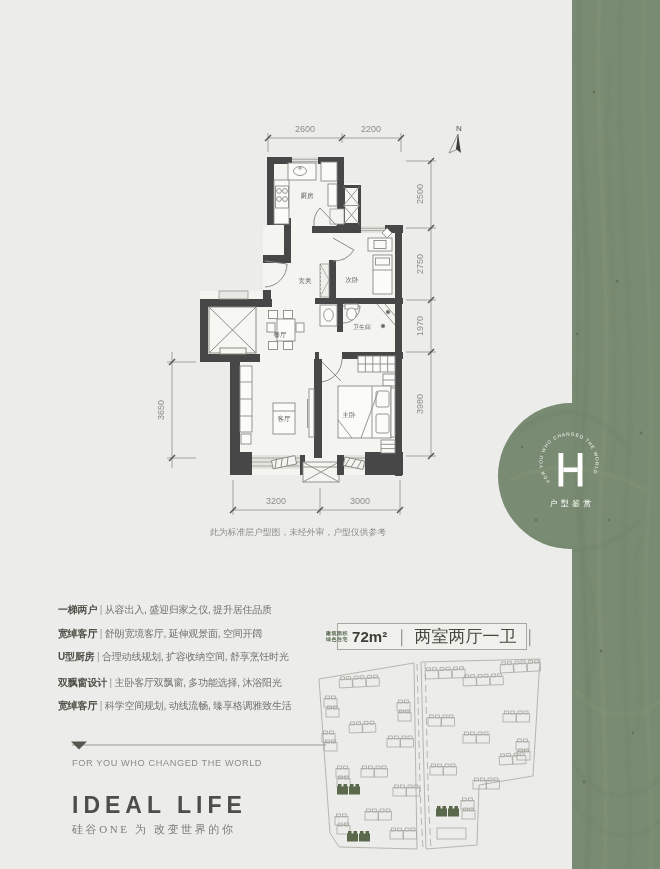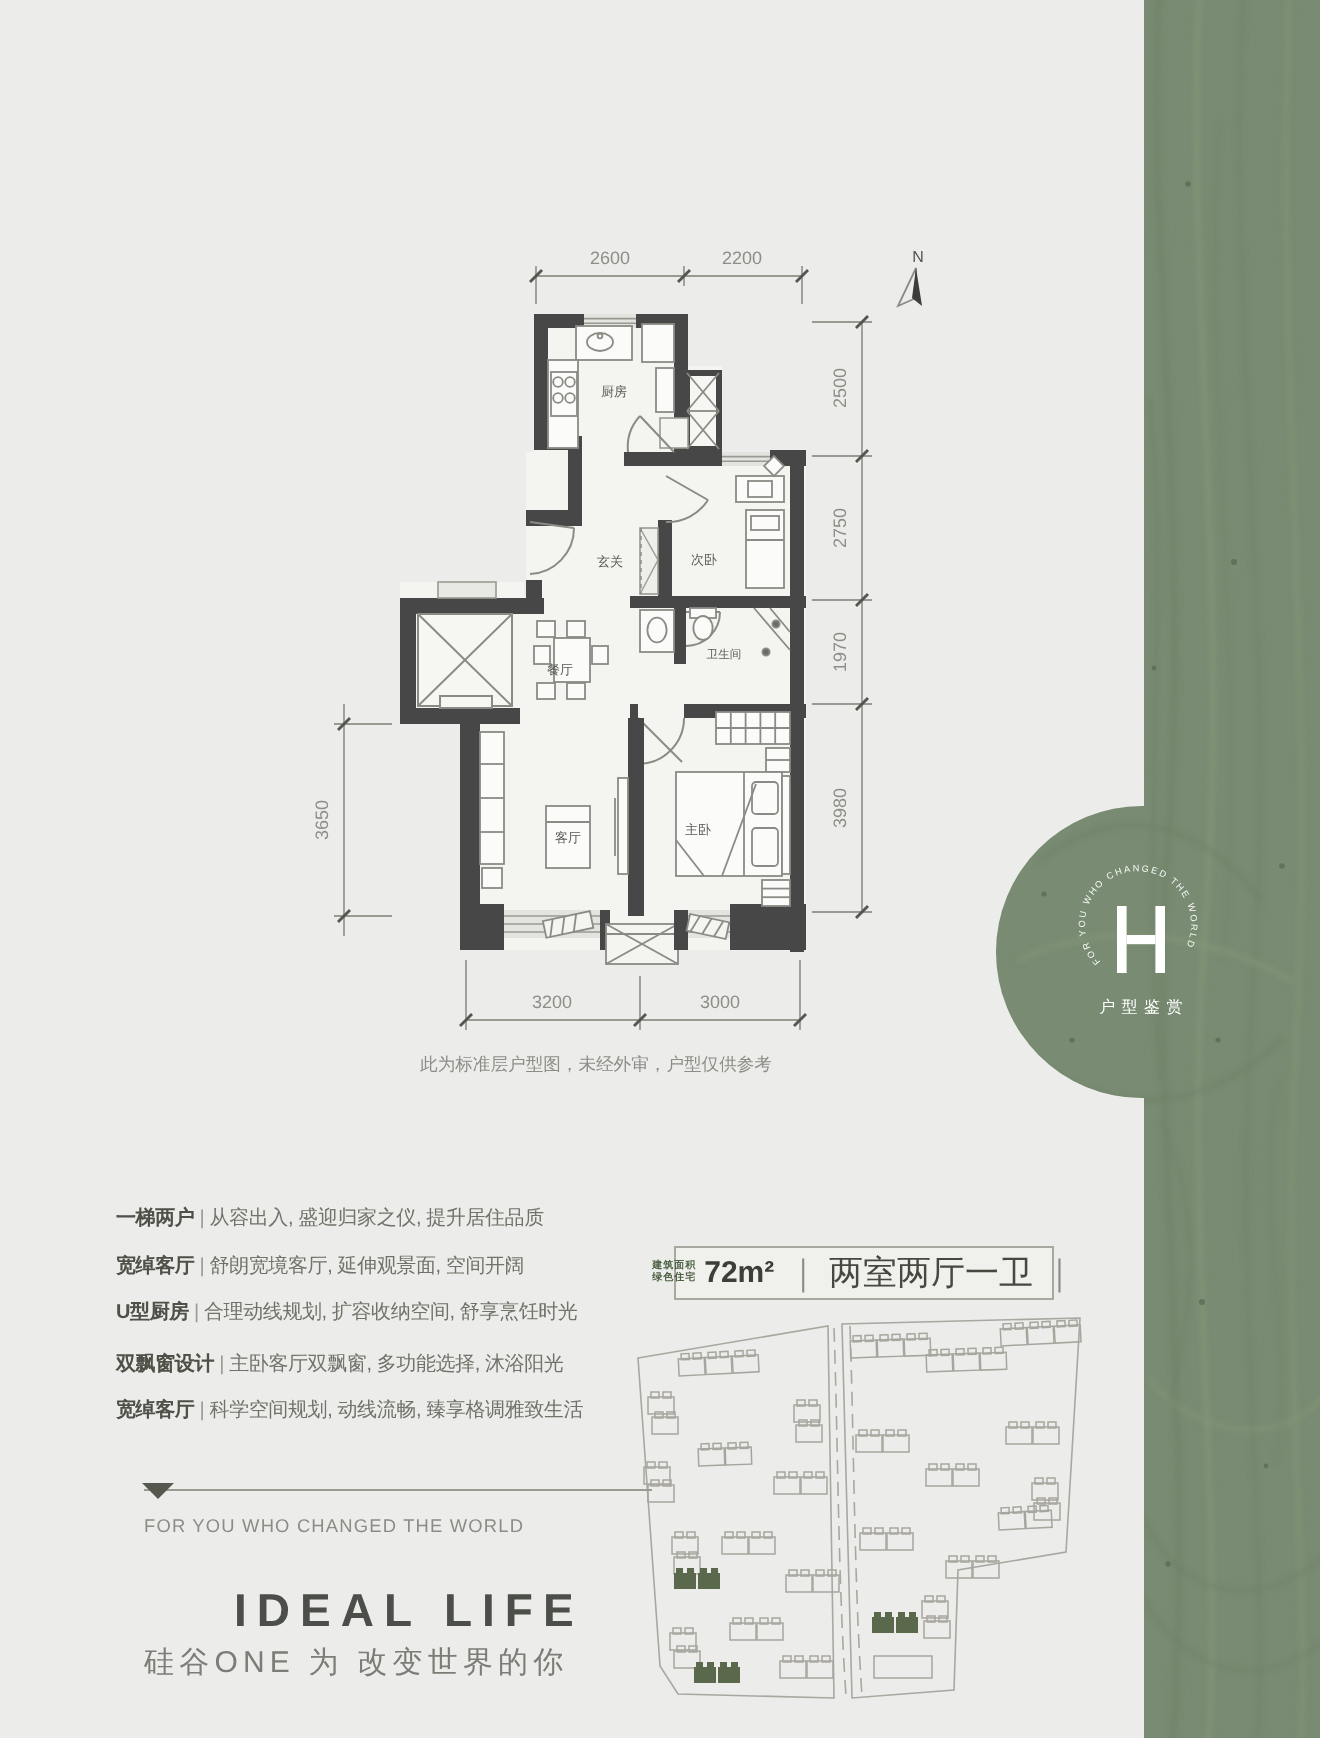--- a/index.html
+++ b/index.html
@@ -549,7 +549,7 @@
 <div class="abs" style="left:72px;top:758px;font-size:9.2px;letter-spacing:0.6px;color:#8c8c86;">FOR YOU WHO CHANGED THE WORLD</div>
 
 
-<div class="abs" style="left:72px;top:792px;font-size:23px;font-weight:bold;letter-spacing:5px;color:#4c4f49;margin-left:45px;">IDEAL LIFE</div>
+<div class="abs" style="left:72px;top:792px;font-size:23px;font-weight:bold;letter-spacing:5px;color:#4c4f49;">IDEAL LIFE</div>
 
 
 <div class="abs" style="left:72px;top:822px;font-size:15px;letter-spacing:2.6px;color:#7b7e76;">硅谷ONE 为 改变世界的你</div>

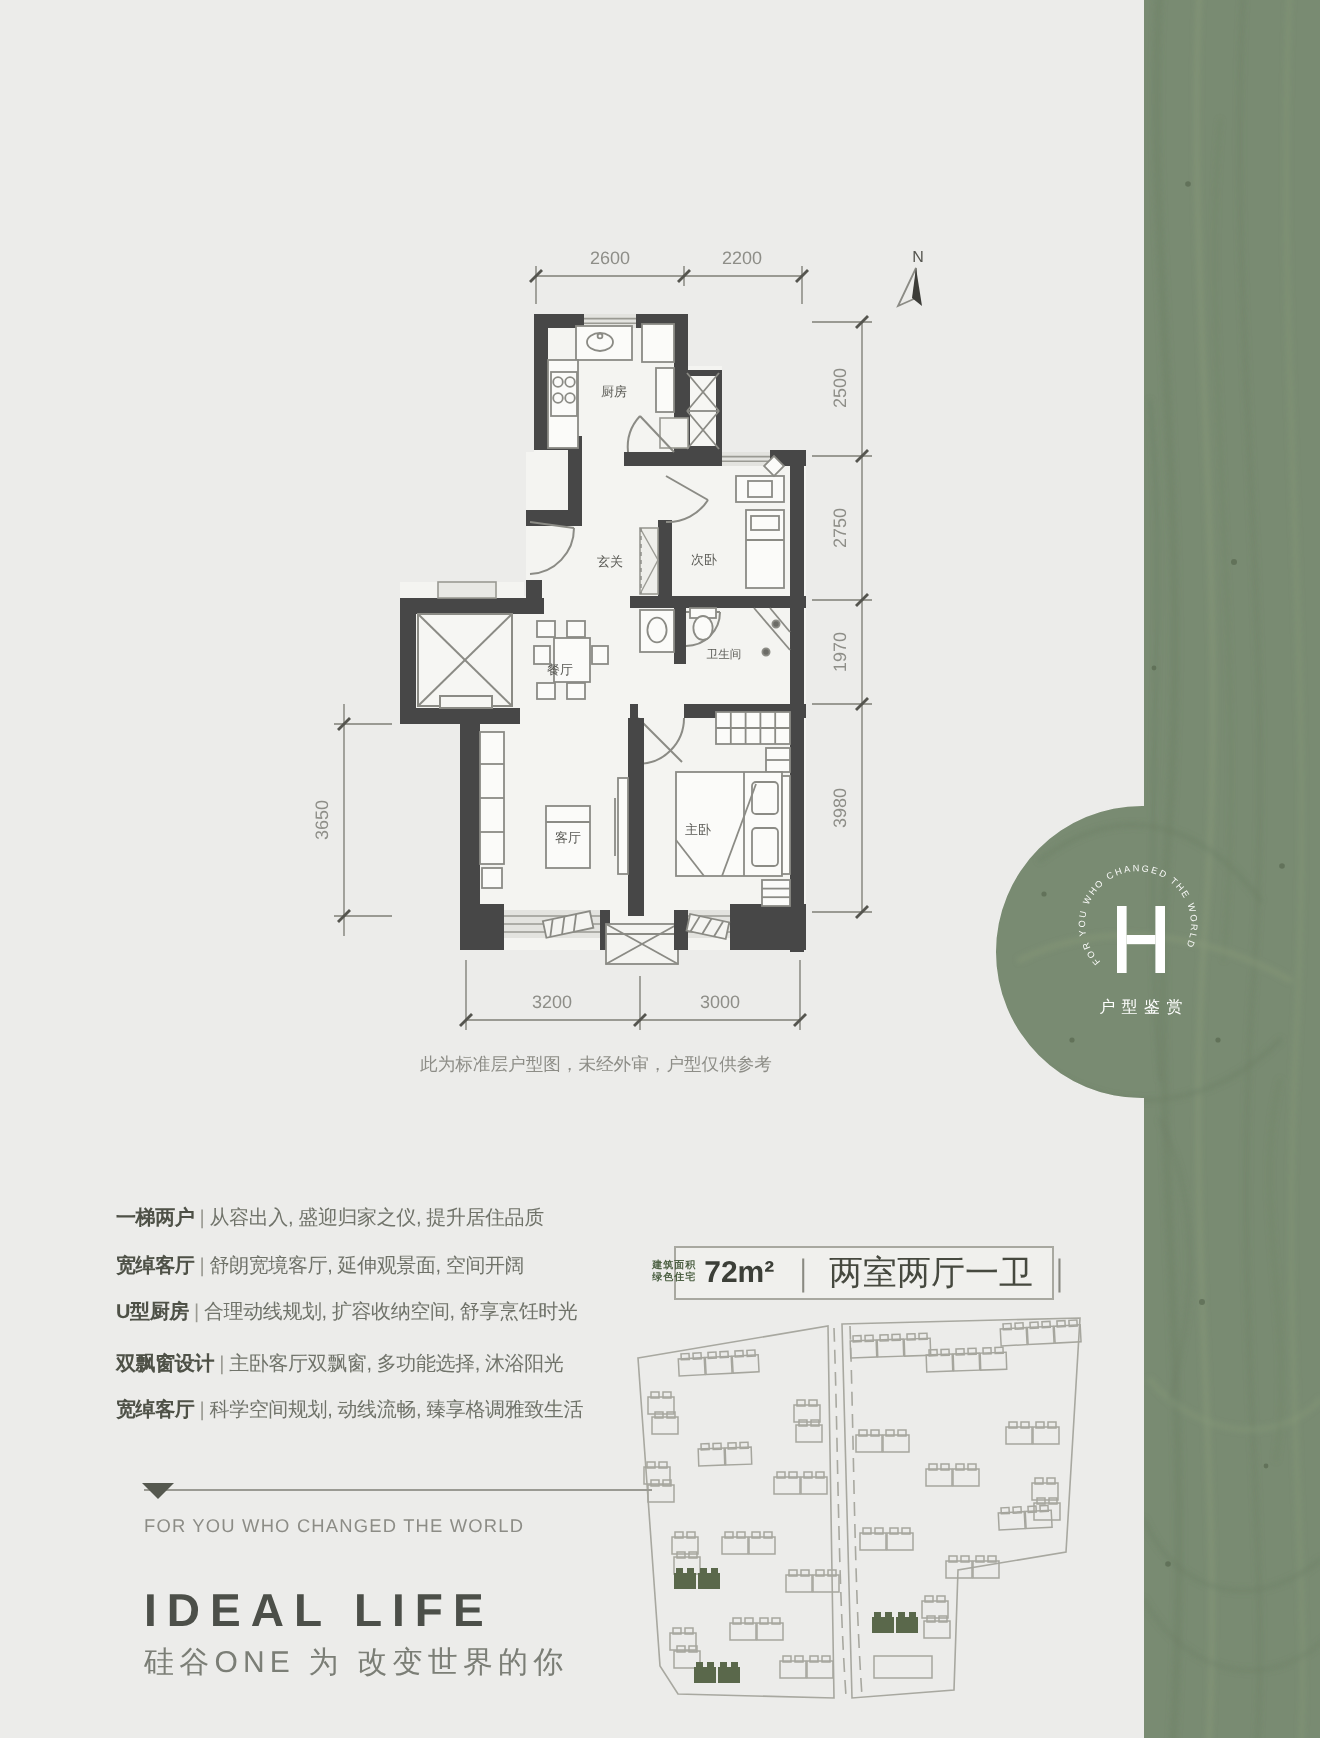--- a/index.html
+++ b/index.html
@@ -552,7 +552,7 @@
 <div class="abs" style="left:72px;top:792px;font-size:23px;font-weight:bold;letter-spacing:5px;color:#4c4f49;">IDEAL LIFE</div>
 
 
-<div class="abs" style="left:72px;top:822px;font-size:15px;letter-spacing:2.6px;color:#7b7e76;">硅谷ONE 为 改变世界的你</div>
+<div class="abs" style="left:72px;top:822px;font-size:11px;letter-spacing:2.6px;color:#7b7e76;font-family:Liberation Serif, serif;">硅谷ONE 为 改变世界的你</div>
 </div>
 
 </body></html>

